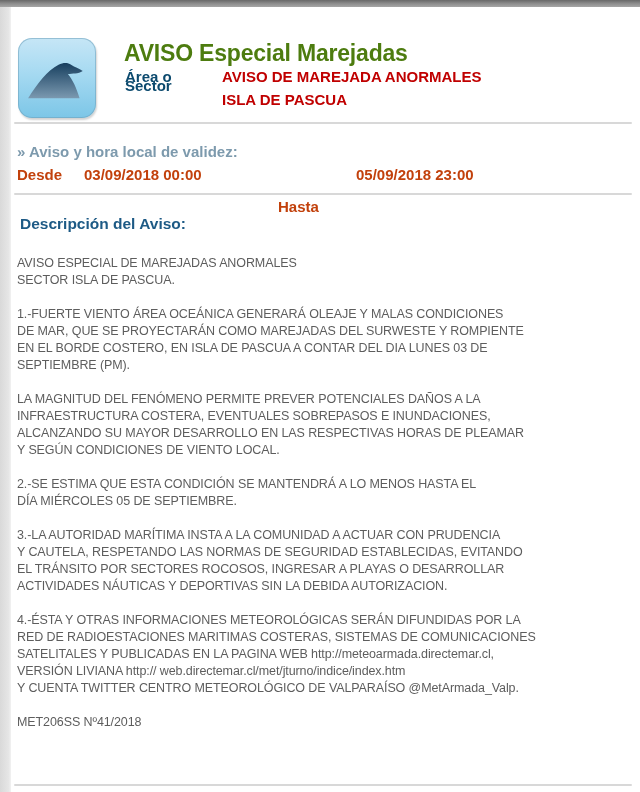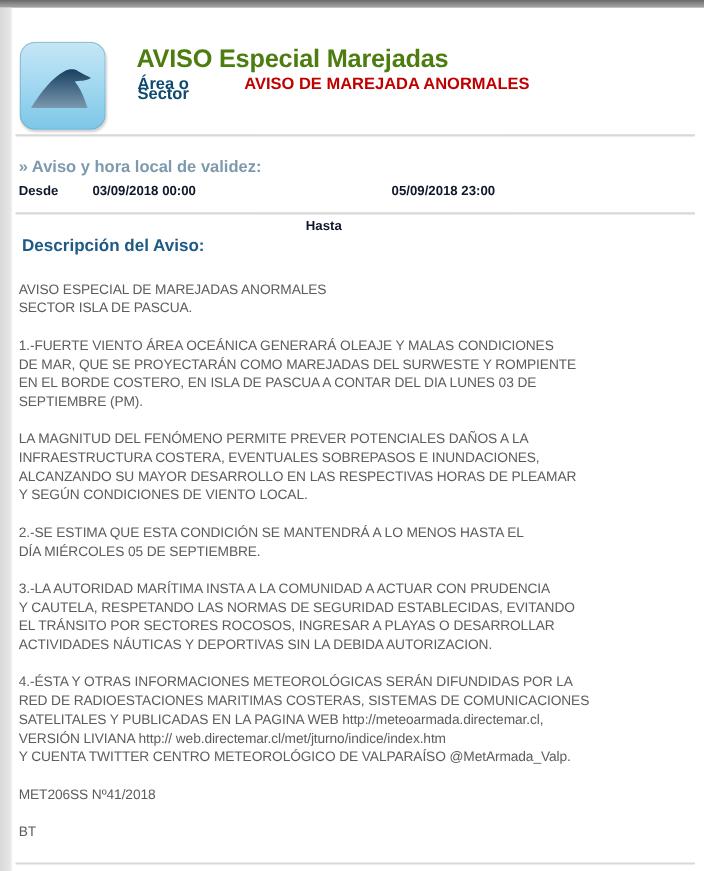--- a/index.html
+++ b/index.html
@@ -113,6 +113,7 @@
   <span class="hdr-label l1">Área o</span>
   <span class="hdr-label l2">Sector</span>
   <span class="hdr-alert l1">AVISO DE MAREJADA ANORMALES</span>
+  <span class="hdr-alert l2">ISLA DE PASCUA</span>
 
   <div class="divider d1"></div>
 

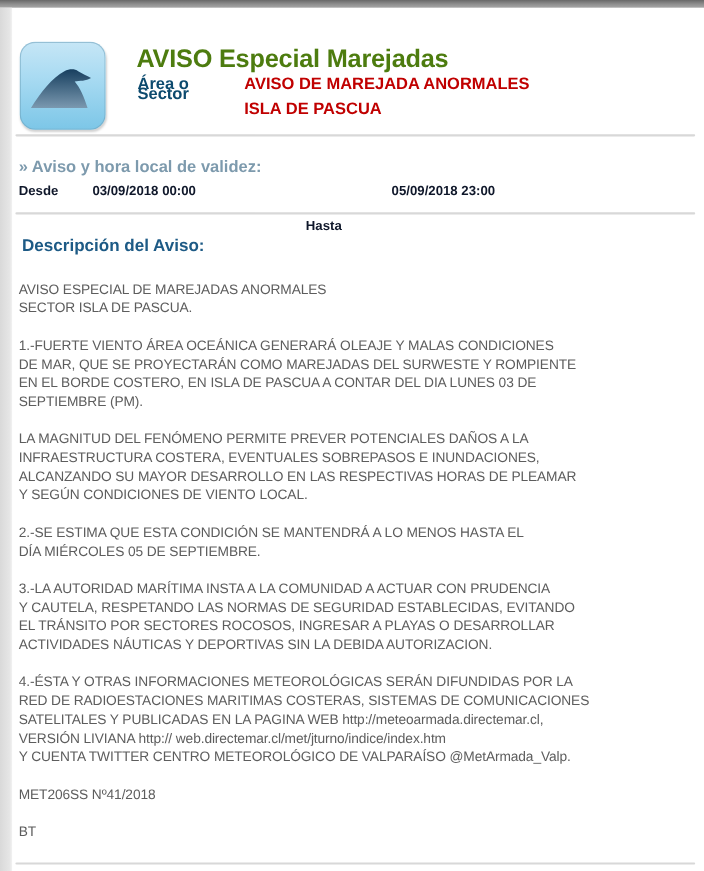--- a/index.html
+++ b/index.html
@@ -63,7 +63,7 @@
   }
   .validity-row span{
     position:absolute;top:166px;
-    font-size:12px;font-weight:bold;color:#0f172a;white-space:nowrap;
+    font-size:15px;font-weight:bold;color:#c2410c;white-space:nowrap;
   }
   .v-from-label{left:17px;}
   .v-from-value{left:84px;}

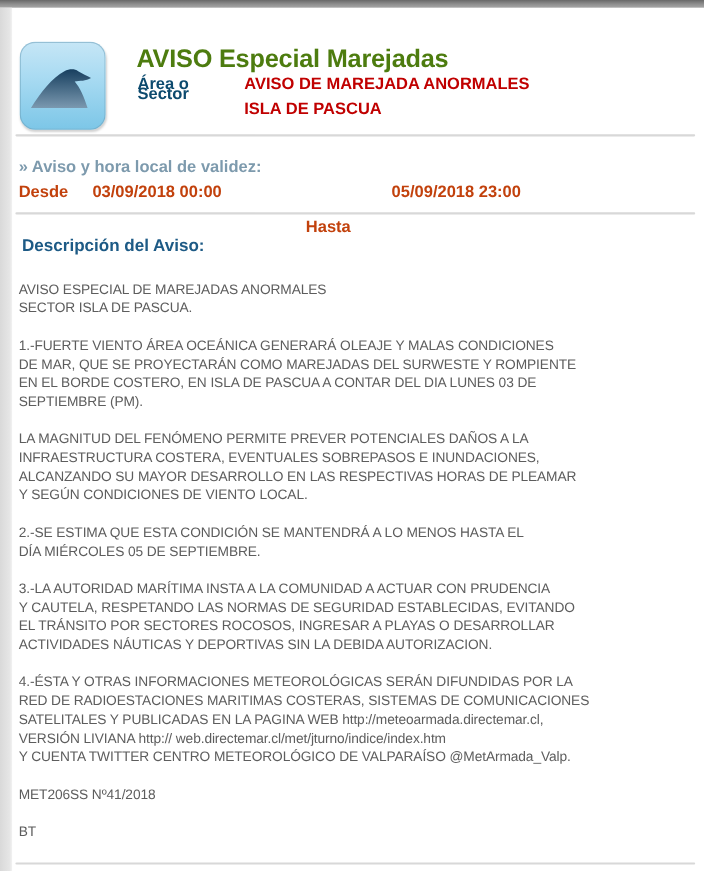--- a/index.html
+++ b/index.html
@@ -152,7 +152,6 @@
 VERSIÓN LIVIANA http:// web.directemar.cl/met/jturno/indice/index.htm
 Y CUENTA TWITTER CENTRO METEOROLÓGICO DE VALPARAÍSO @MetArmada_Valp.</div>
     <div class="para">MET206SS Nº41/2018</div>
-    <div class="para">BT</div>
   </div>
 
   <div class="divider d3"></div>

